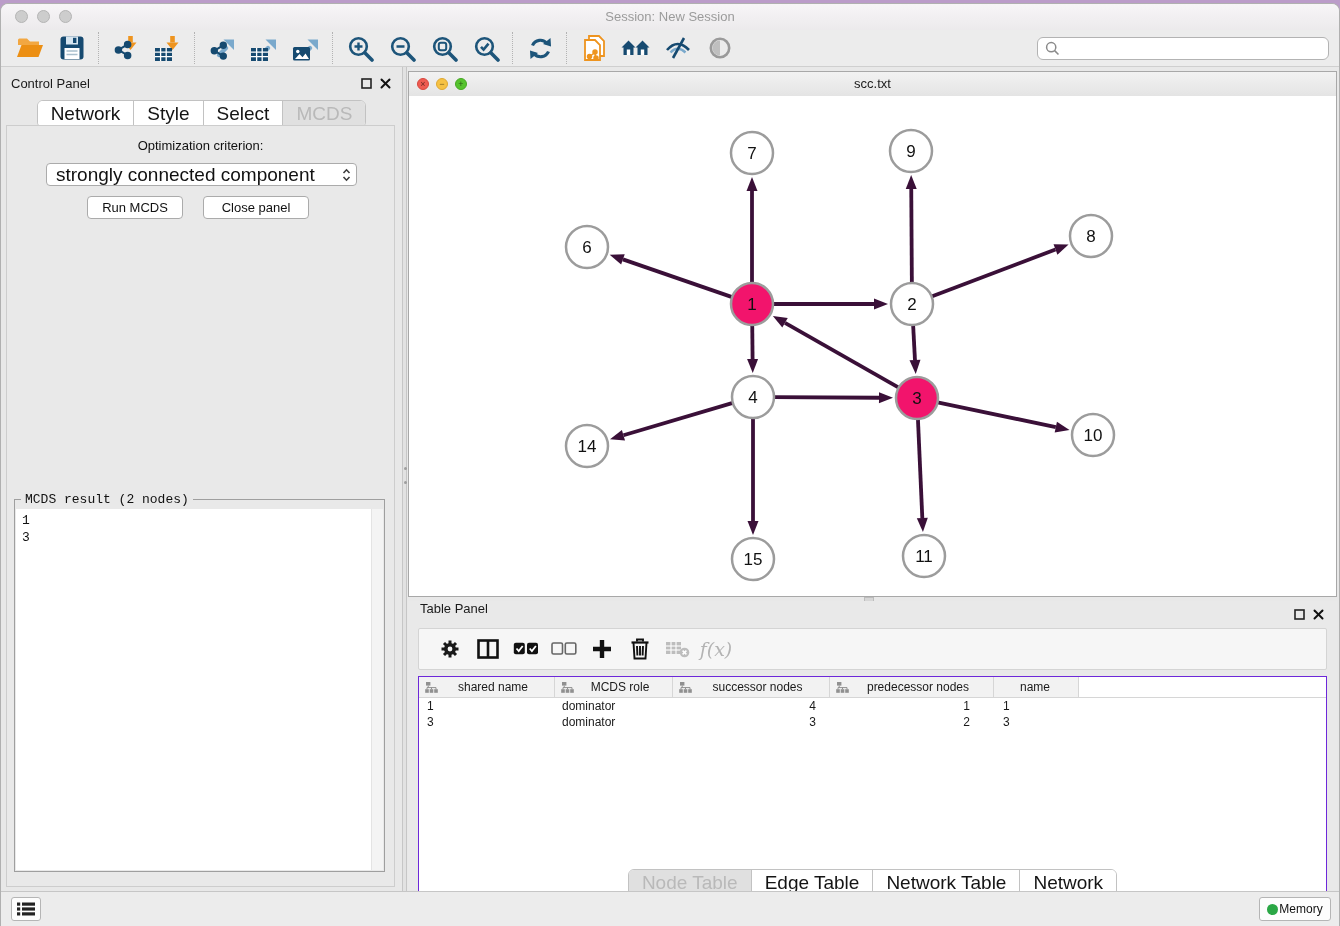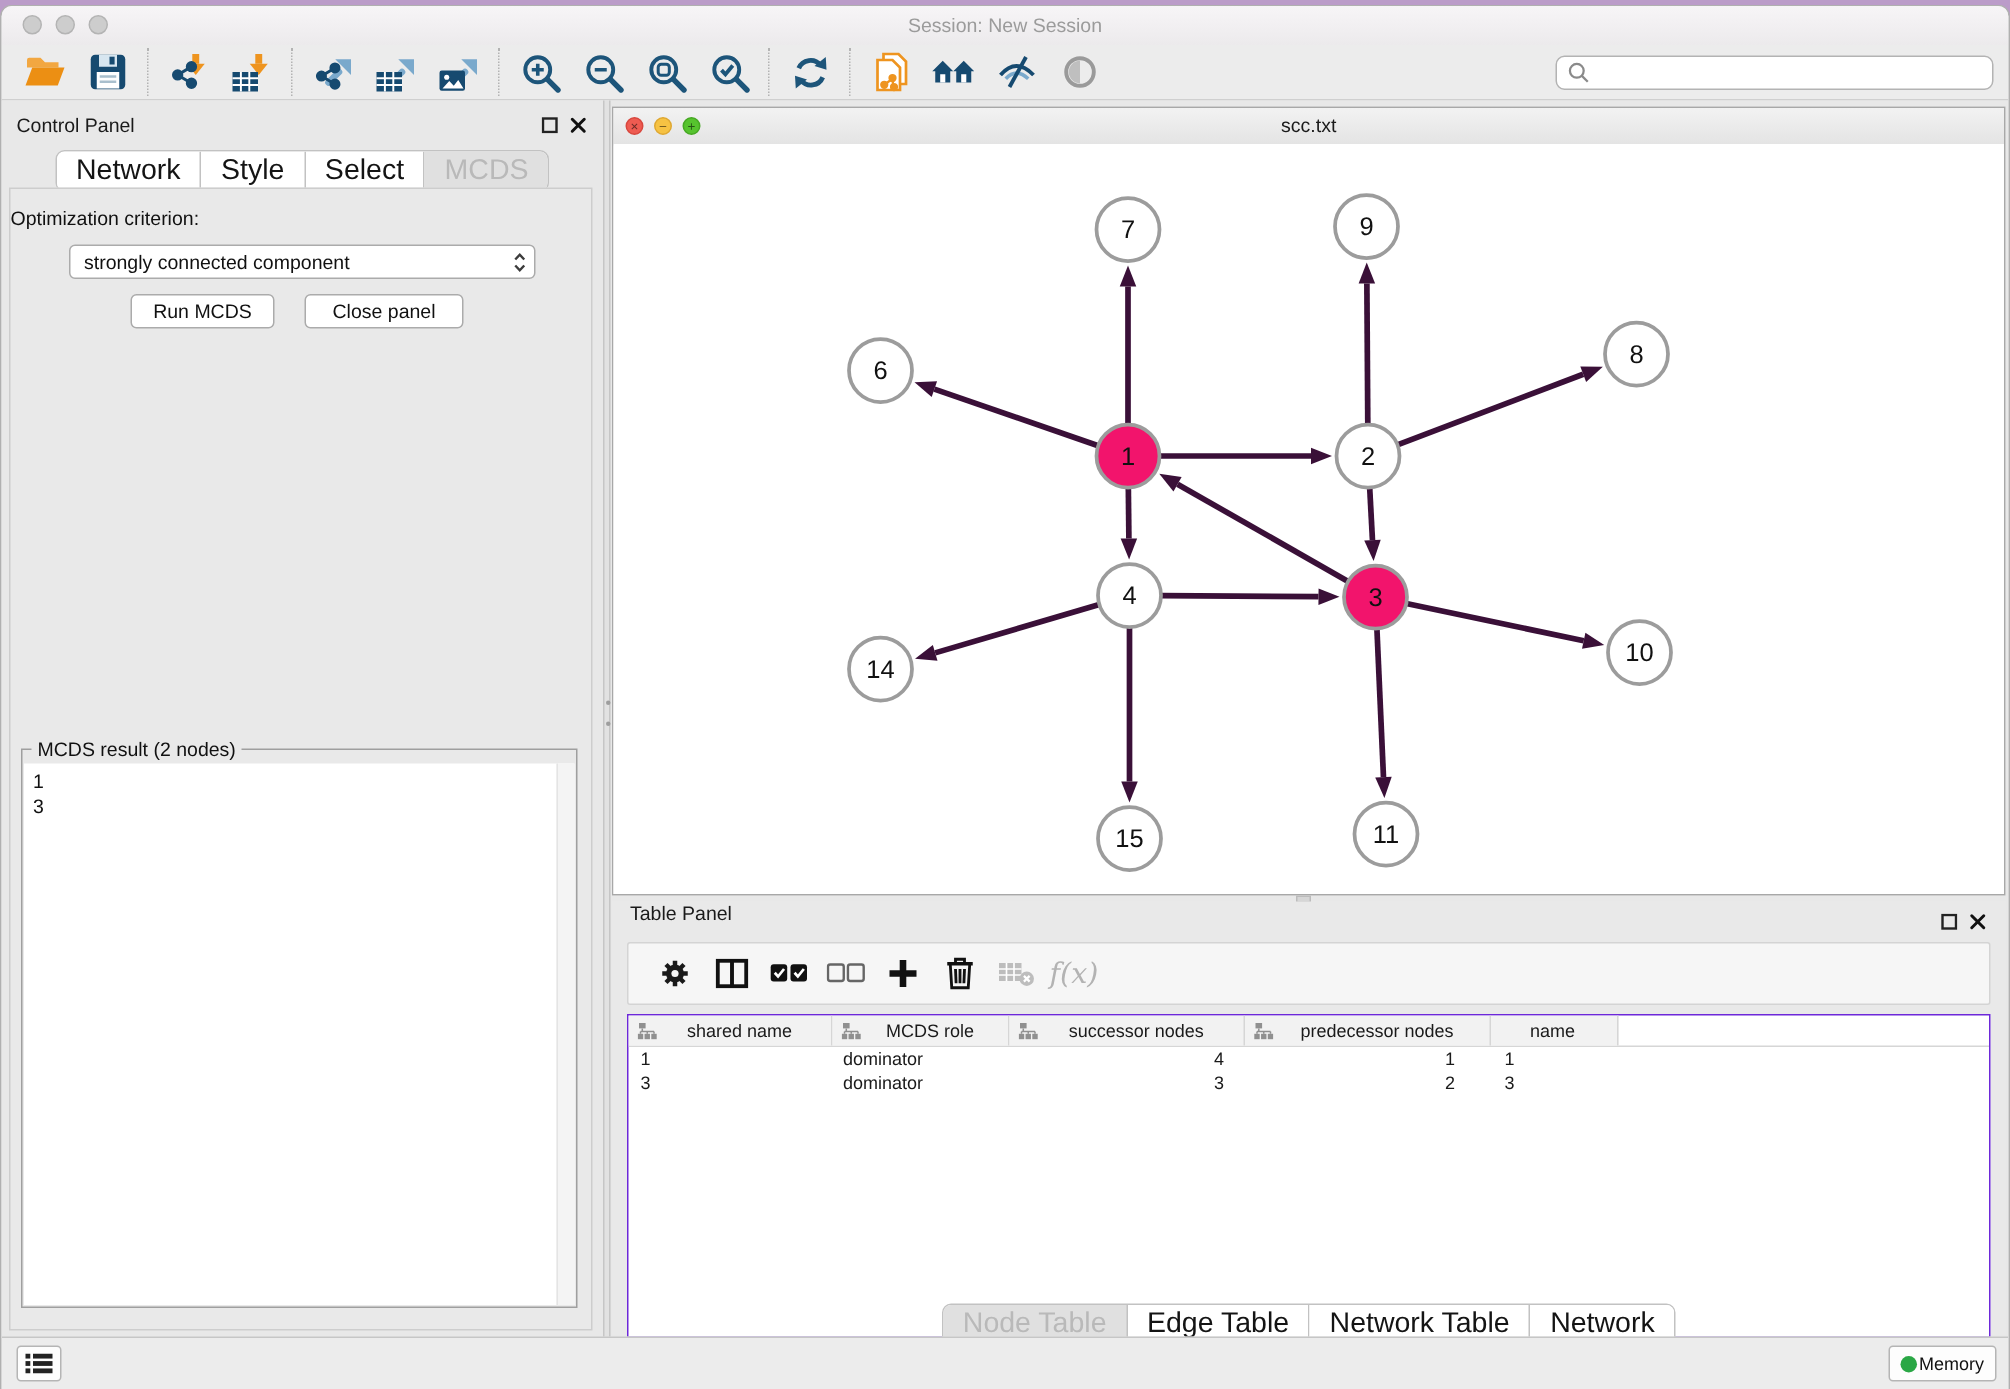--- a/index.html
+++ b/index.html
@@ -31,7 +31,7 @@
   .seg-btn:last-child{border-right:none;}
   .seg-selected{background:#e0e0e0;color:#b9b9b9;}
   .cp-content{position:absolute;left:5px;top:58px;width:389px;bottom:5px;background:#e9e9e9;border:1px solid #cdcdcd;box-sizing:border-box;}
-  .opt-label{margin-top:12px;text-align:left;font-size:13px;color:#111;}
+  .opt-label{margin-top:12px;text-align:center;font-size:13px;color:#111;}
   .combo{position:absolute;left:39px;top:37px;width:311px;height:23px;background:#fff;border:1px solid #ababab;border-radius:4px;display:flex;align-items:center;box-sizing:border-box;padding-left:9px;font-size:13px;color:#111;}
   .combo .chev{margin-left:auto;margin-right:5px;display:flex;align-items:center;}
   .cp-btn{position:absolute;top:70px;height:23px;background:#fff;border:1px solid #ababab;border-radius:4px;font-size:13px;color:#111;display:flex;align-items:center;justify-content:center;box-sizing:border-box;cursor:default;font-family:"Liberation Sans",sans-serif;}

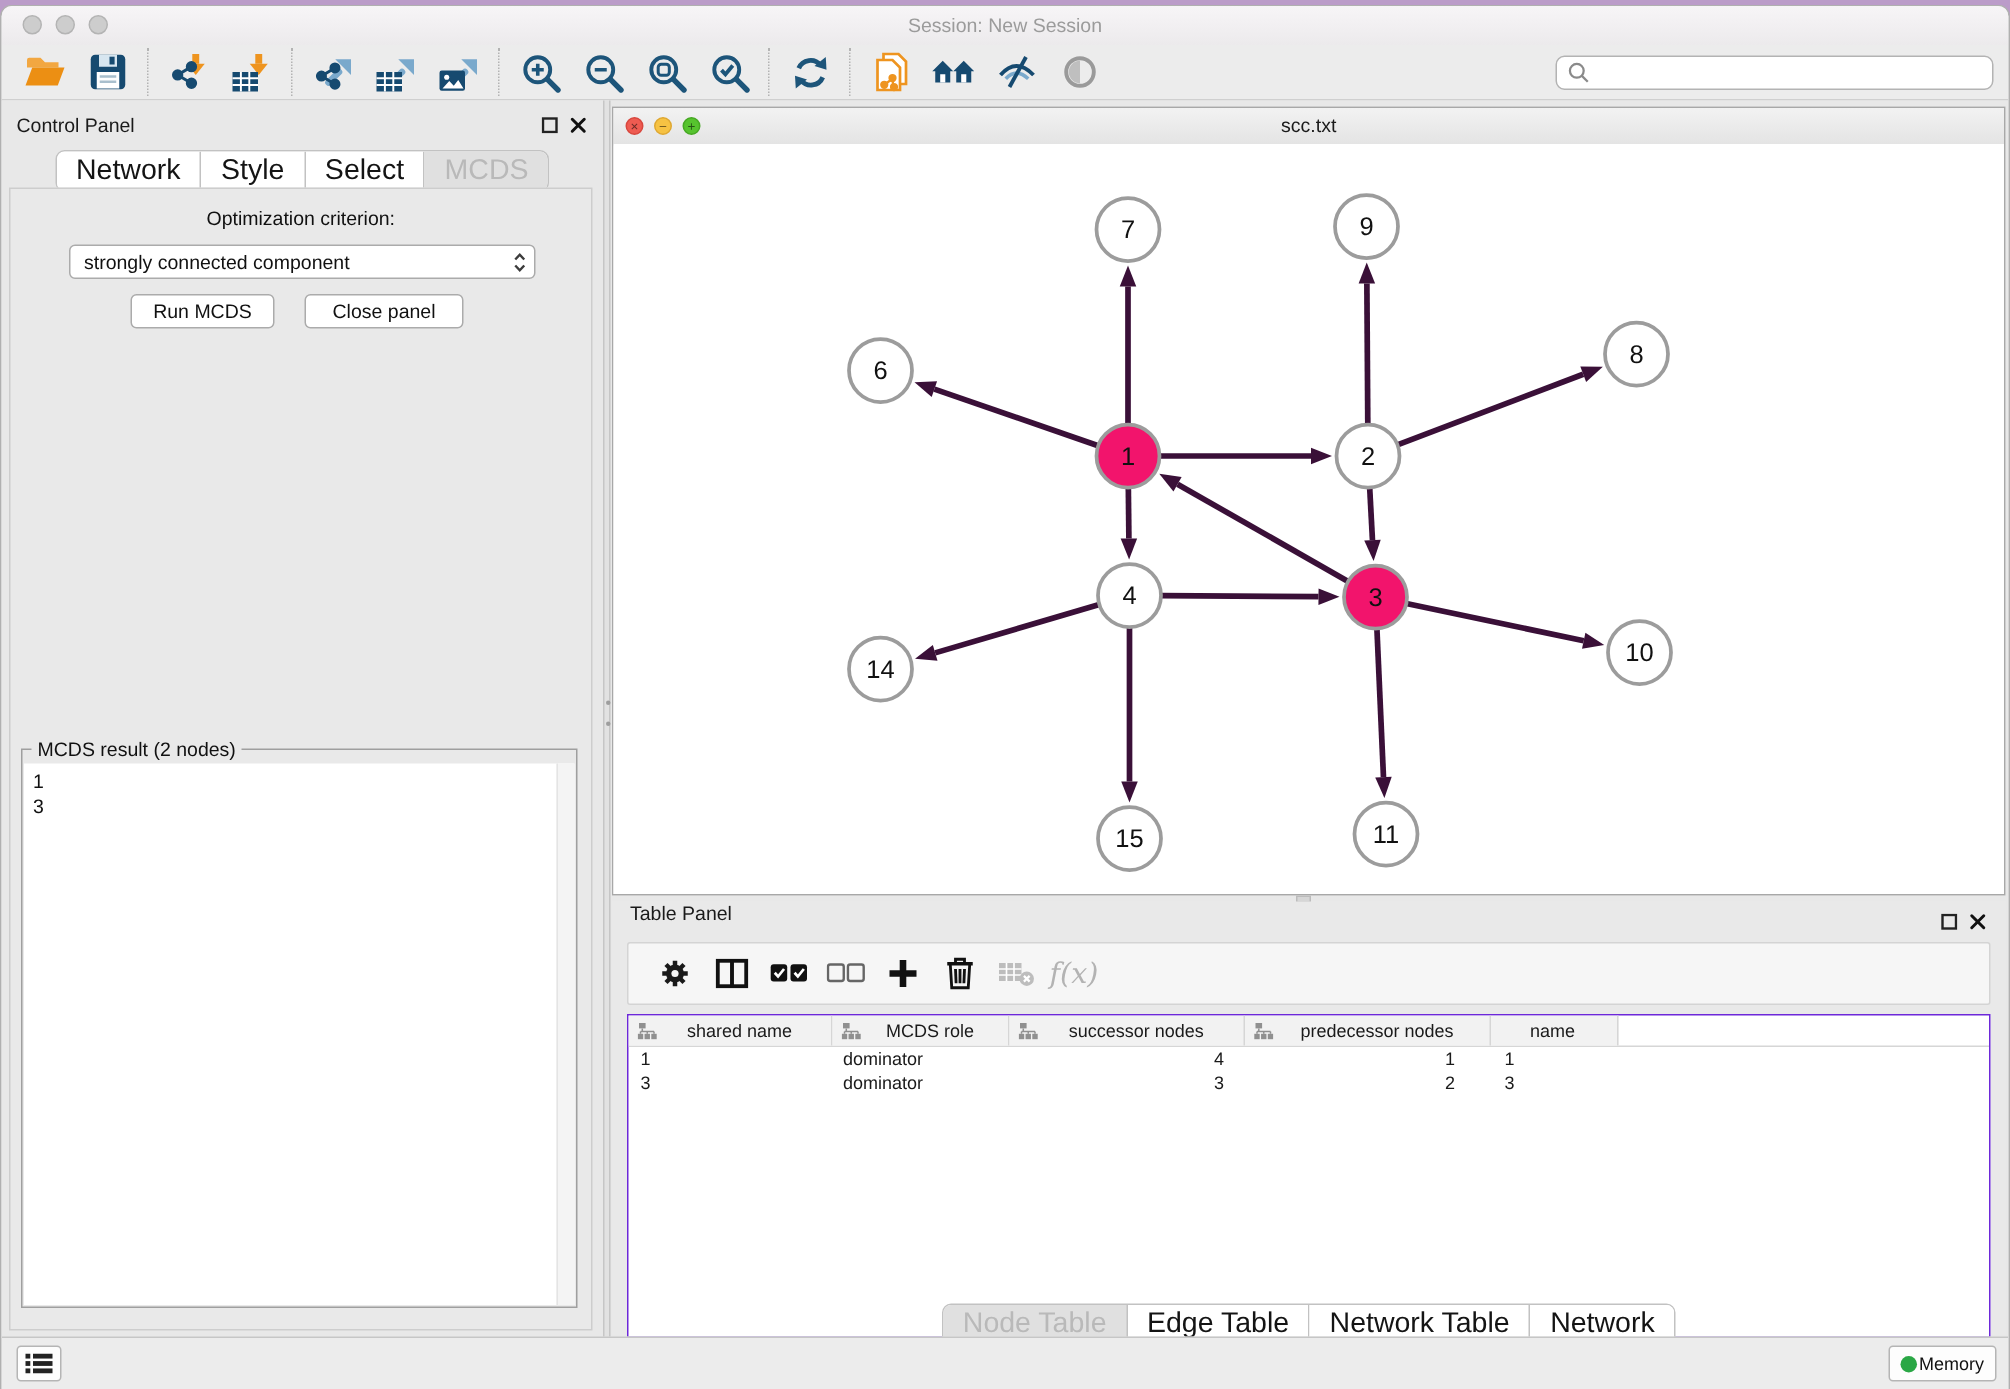--- a/index.html
+++ b/index.html
@@ -32,7 +32,7 @@
   .seg-selected{background:#e0e0e0;color:#b9b9b9;}
   .cp-content{position:absolute;left:5px;top:58px;width:389px;bottom:5px;background:#e9e9e9;border:1px solid #cdcdcd;box-sizing:border-box;}
   .opt-label{margin-top:12px;text-align:center;font-size:13px;color:#111;}
-  .combo{position:absolute;left:39px;top:37px;width:311px;height:23px;background:#fff;border:1px solid #ababab;border-radius:4px;display:flex;align-items:center;box-sizing:border-box;padding-left:9px;font-size:13px;color:#111;}
+  .combo{position:absolute;left:39px;top:37px;width:311px;height:23px;background:#fff;border:1px solid #ababab;border-radius:4px;display:flex;align-items:center;box-sizing:border-box;padding-left:9px;font-size:19px;color:#111;}
   .combo .chev{margin-left:auto;margin-right:5px;display:flex;align-items:center;}
   .cp-btn{position:absolute;top:70px;height:23px;background:#fff;border:1px solid #ababab;border-radius:4px;font-size:13px;color:#111;display:flex;align-items:center;justify-content:center;box-sizing:border-box;cursor:default;font-family:"Liberation Sans",sans-serif;}
   .btn-run{left:80px;width:96px;}

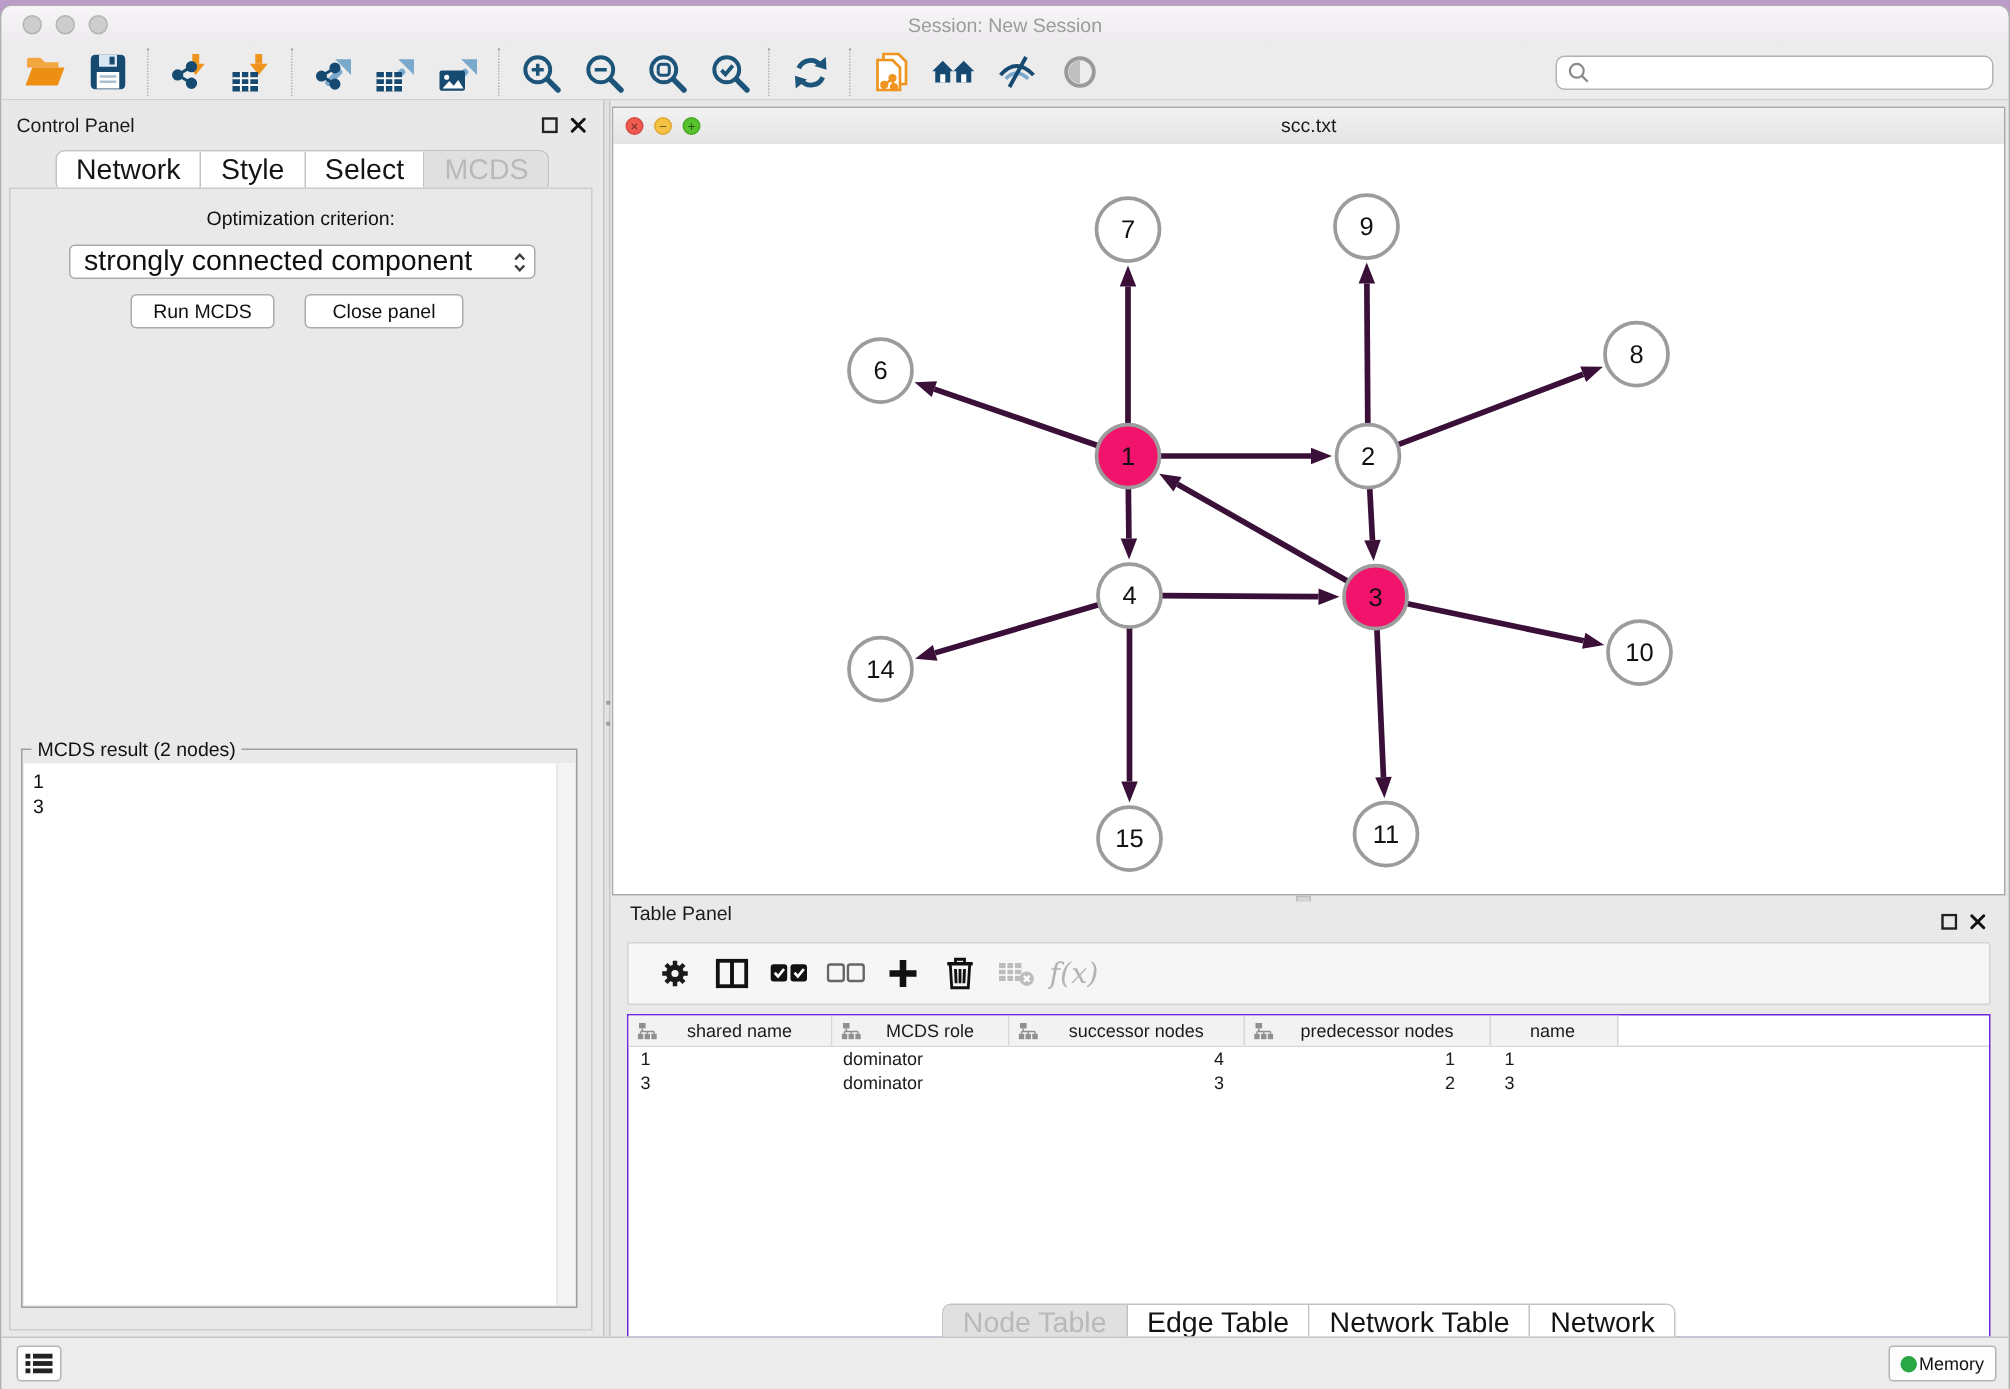--- a/index.html
+++ b/index.html
@@ -37,7 +37,7 @@
   .cp-btn{position:absolute;top:70px;height:23px;background:#fff;border:1px solid #ababab;border-radius:4px;font-size:13px;color:#111;display:flex;align-items:center;justify-content:center;box-sizing:border-box;cursor:default;font-family:"Liberation Sans",sans-serif;}
   .btn-run{left:80px;width:96px;}
   .btn-close{left:196px;width:106px;}
-  .groupbox{position:absolute;left:7px;right:9px;top:373px;bottom:14px;border:1px solid #9f9f9f;background:#e9e9e9;}
+  .groupbox{position:absolute;left:7px;right:9px;top:373px;bottom:14px;border:1px solid #9f9f9f;background:#e9e9e9;font-family:Liberation Mono, monospace;}
   .gb-legend{position:absolute;top:-8px;left:6px;background:#e9e9e9;padding:0 4px;font-size:13px;color:#111;}
   .gb-inner{position:absolute;left:1px;right:1px;top:9px;bottom:1px;background:#fff;}
   .result-lines{white-space:pre;font-size:13px;line-height:17px;padding:3px 0 0 6px;color:#111;}

